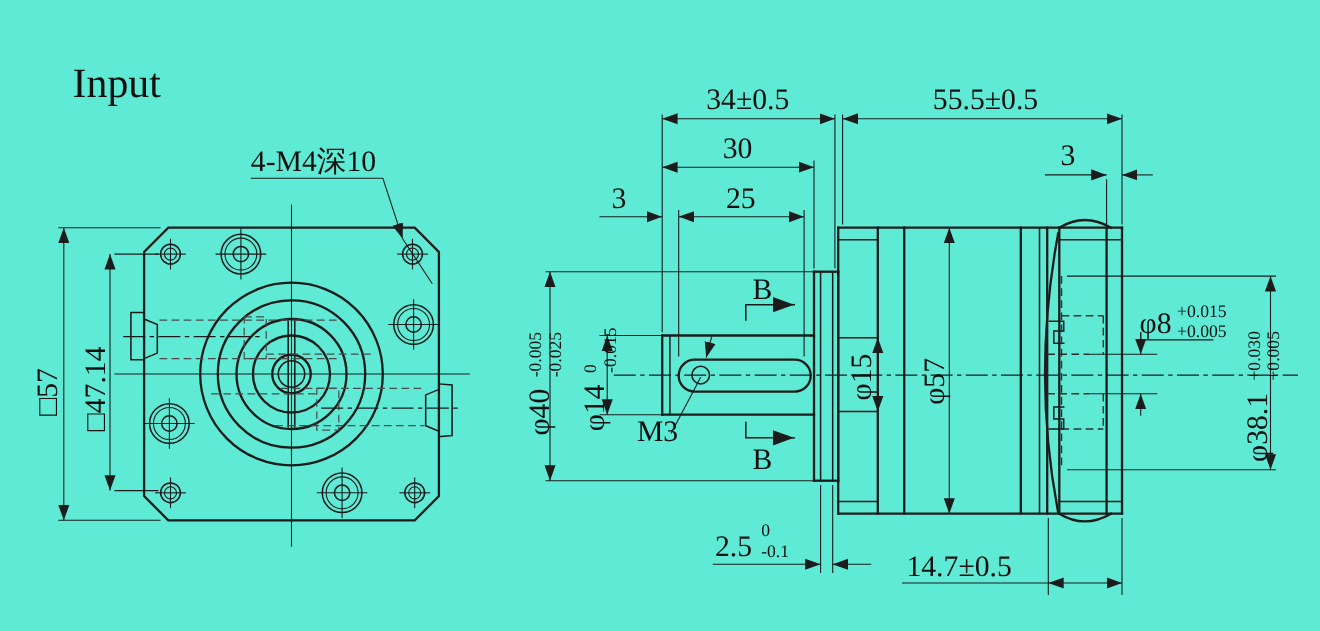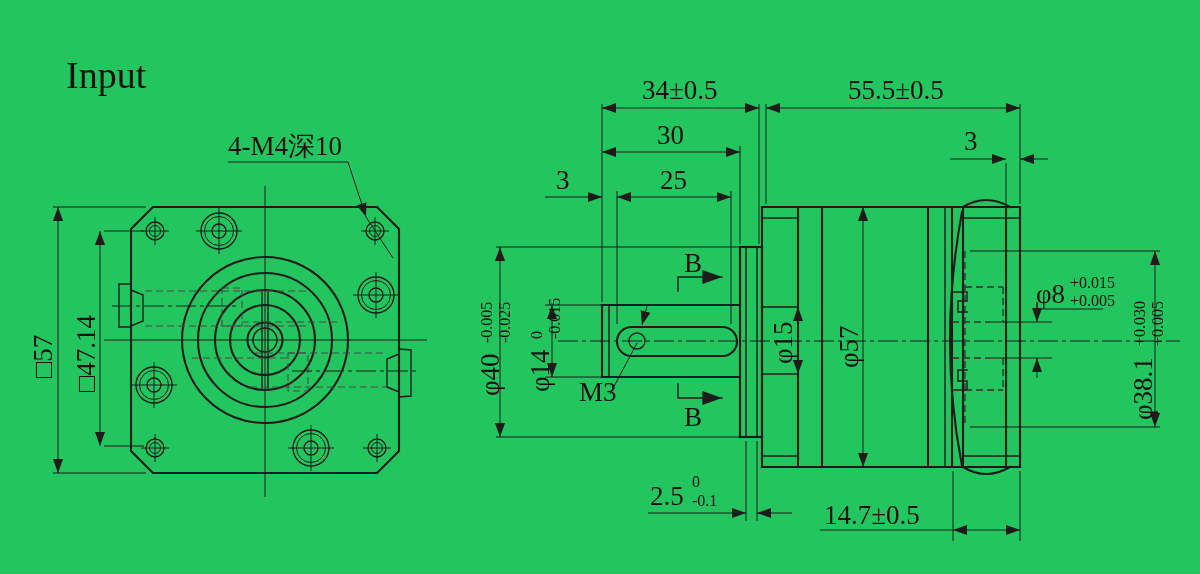--- a/index.html
+++ b/index.html
@@ -3,7 +3,7 @@
 <meta charset="utf-8">
 <style>
   html,body{margin:0;padding:0;background:#ffffff;}
-  .stage{position:relative;width:1200px;height:574px;background:#22c55e;overflow:hidden;}
+  .stage{position:relative;width:1200px;height:574px;background:#5eead4;overflow:hidden;}
   svg{display:block;}
   .ol  {stroke:#1c1c1c;stroke-width:2.1;fill:none;stroke-linecap:square;}
   .ol2 {stroke:#1c1c1c;stroke-width:1.4;fill:none;stroke-linecap:square;}

